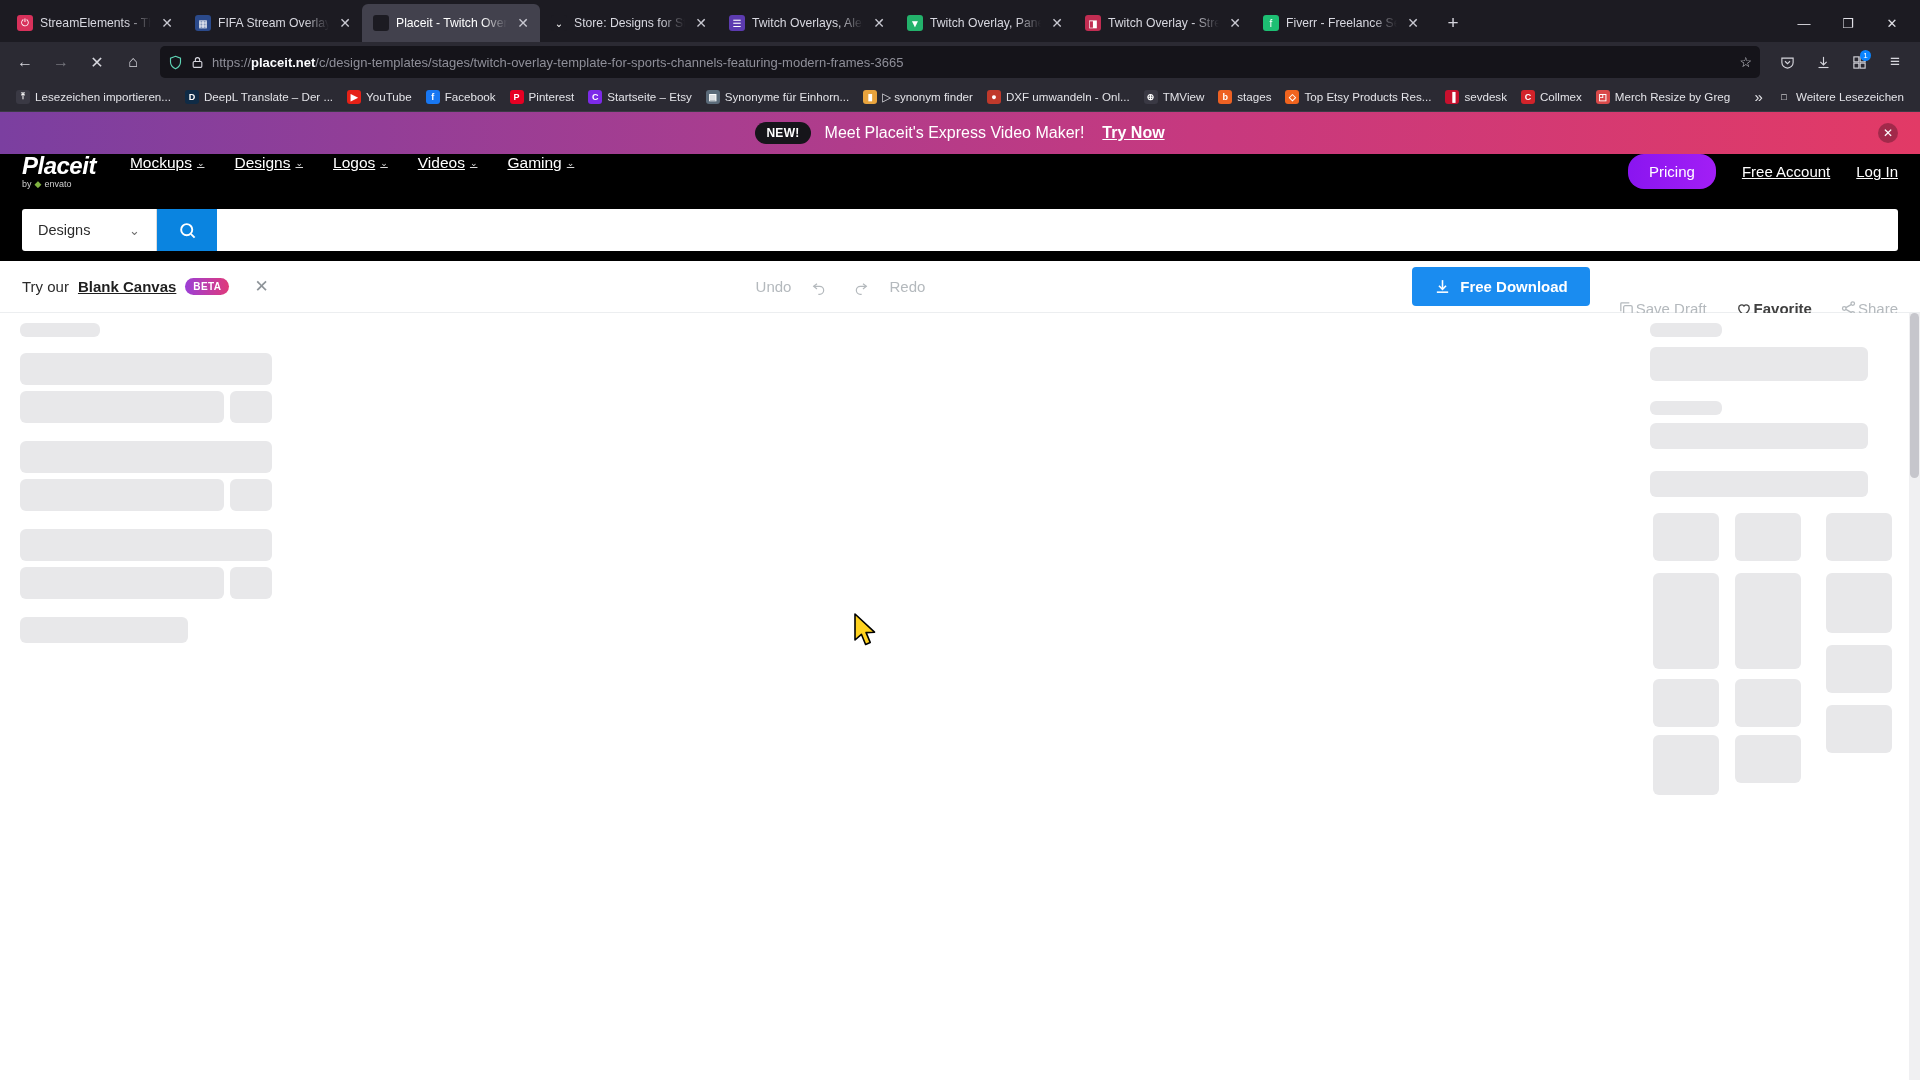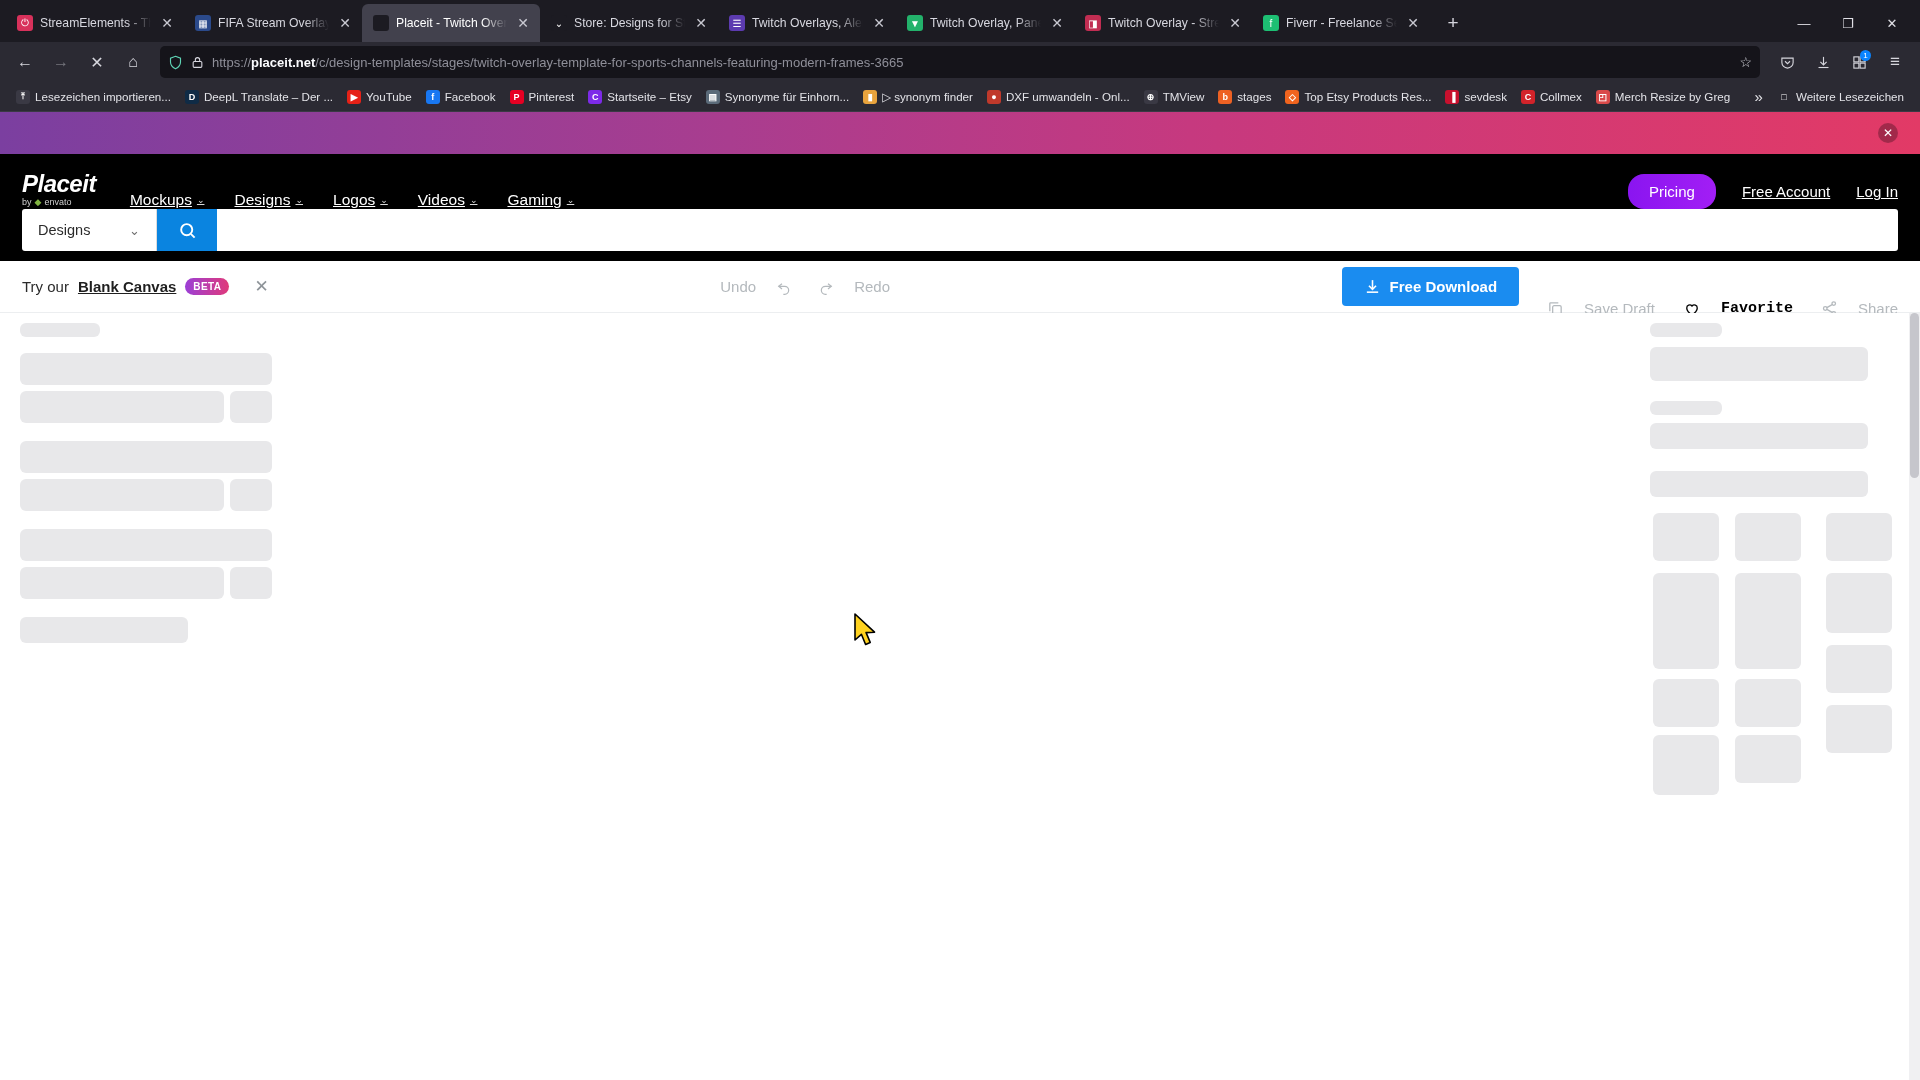--- a/index.html
+++ b/index.html
@@ -369,6 +369,11 @@
   <div class="page">
 
     <div class="promo">
+      <div class="promo-inner">
+        <span class="new-pill">NEW!</span>
+        <span class="promo-text">Meet Placeit's Express Video Maker!</span>
+        <a class="promo-cta" href="#">Try Now</a>
+      </div>
       <div class="promo-close">✕</div>
     </div>
 

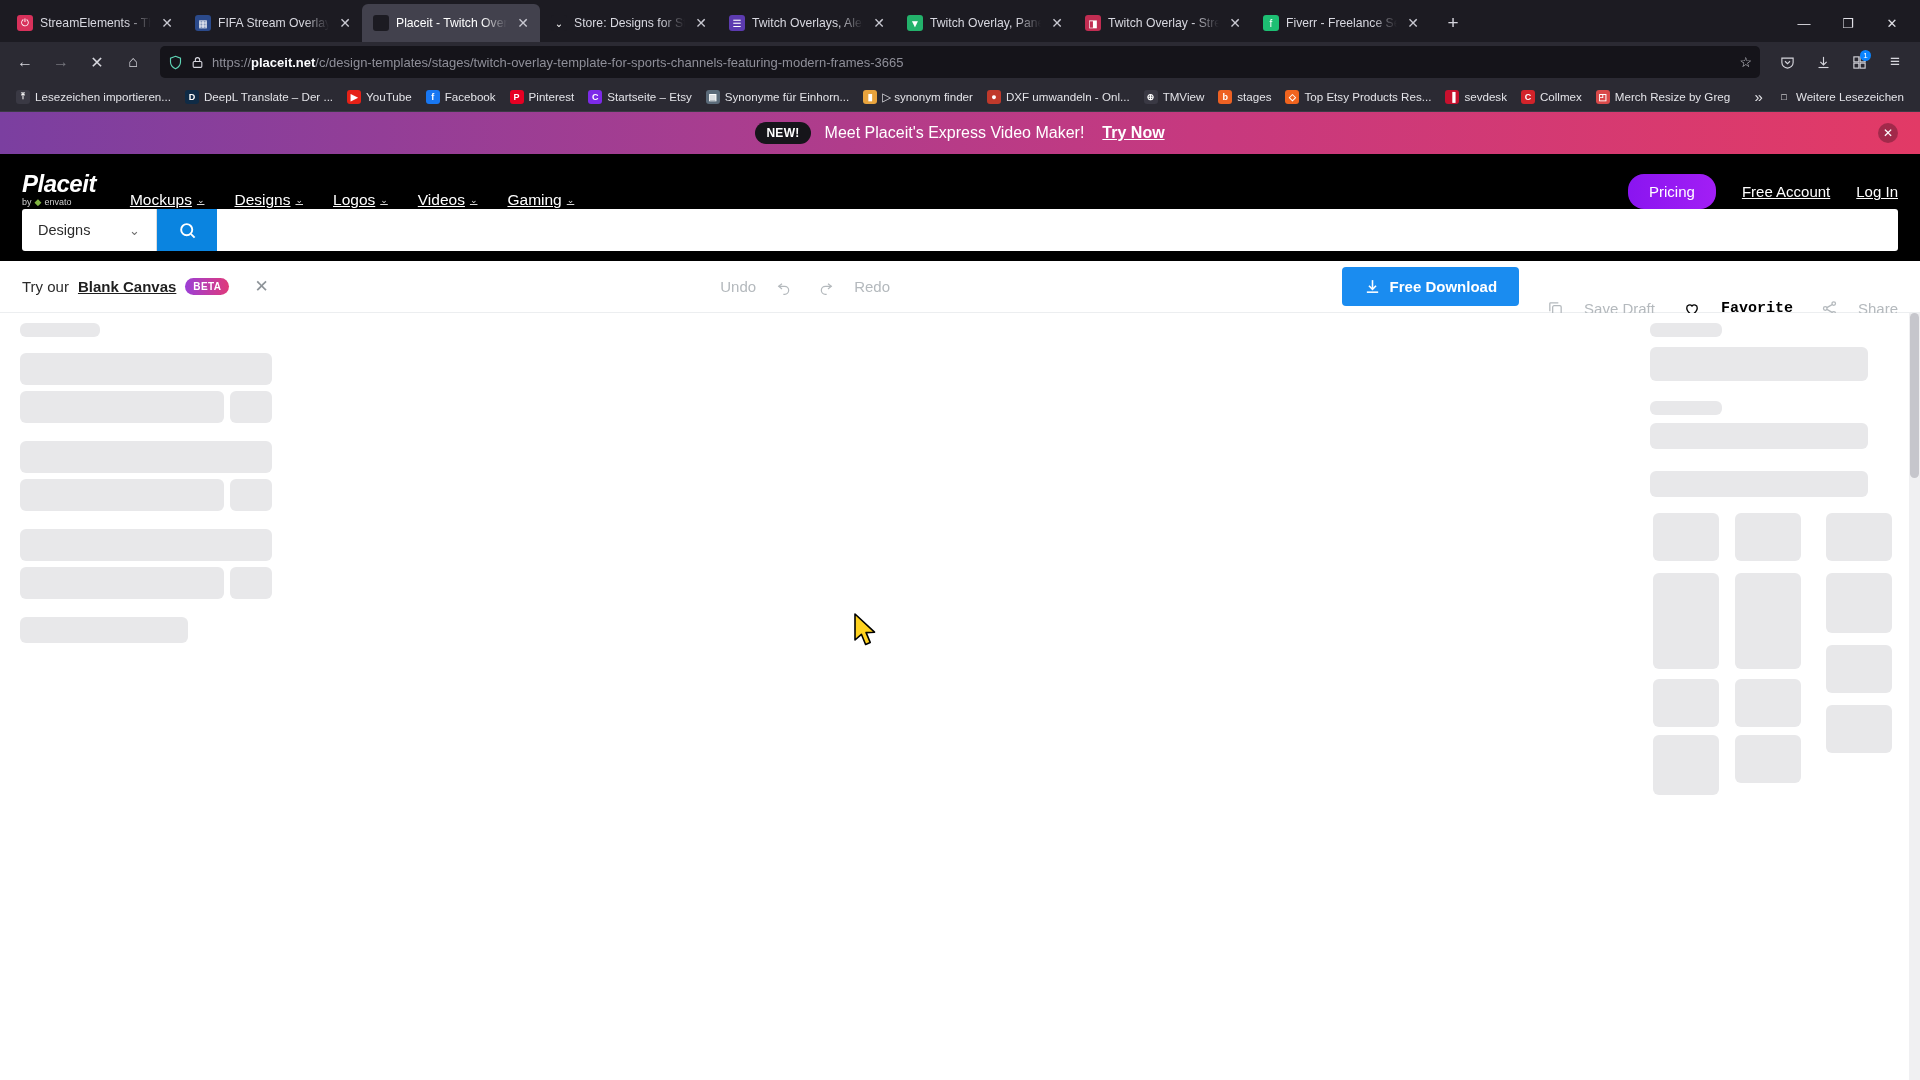--- a/index.html
+++ b/index.html
@@ -124,7 +124,7 @@
 
   .sitenav {
     height: 55px; flex:0 0 55px; background:#000;
-    display:flex; align-items:flex-end; padding: 0 22px;
+    display:flex; align-items:flex-start; padding: 0 22px;
   }
   .logo { display:flex; flex-direction:column; margin-right: 34px; }
   .logo .logo-main { color:#fff; font-size: 24px; font-weight: bold; font-style: italic; line-height: 1; letter-spacing:-.5px; }

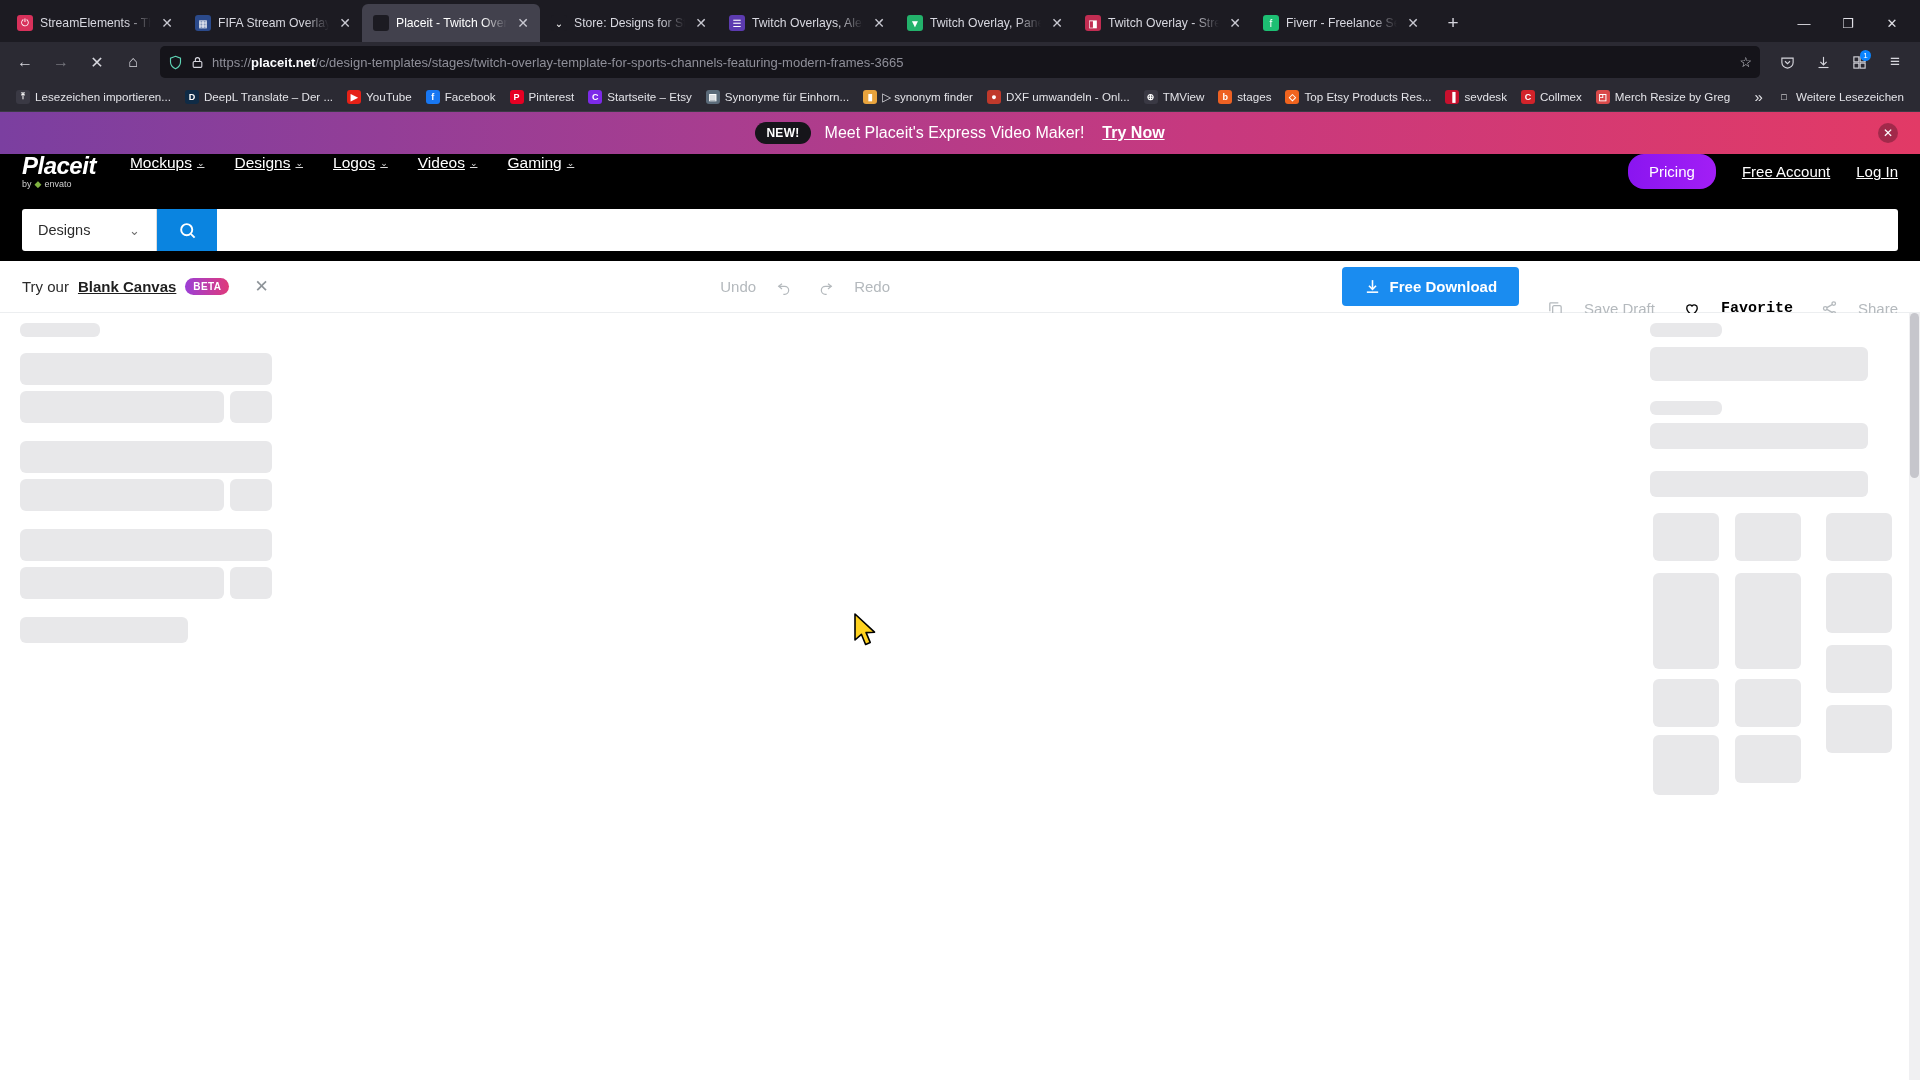--- a/index.html
+++ b/index.html
@@ -173,7 +173,7 @@
     background:#1a8cf0; color:#fff; font-size: 15px; font-weight:bold;
     padding: 11px 22px; border-radius: 4px; display:flex; align-items:center; gap:9px;
   }
-  .ea-item { display:flex; align-items:center; gap: 20px; font-size: 15px; color:#b4b9bd;margin-top:44px; }
+  .ea-item { display:flex; align-items:center; gap: 1px; font-size: 15px; color:#b4b9bd;margin-top:44px; }
   .ea-item.dark { color:#000000; font-weight:bold;font-family:Liberation Mono, monospace; }
 
   

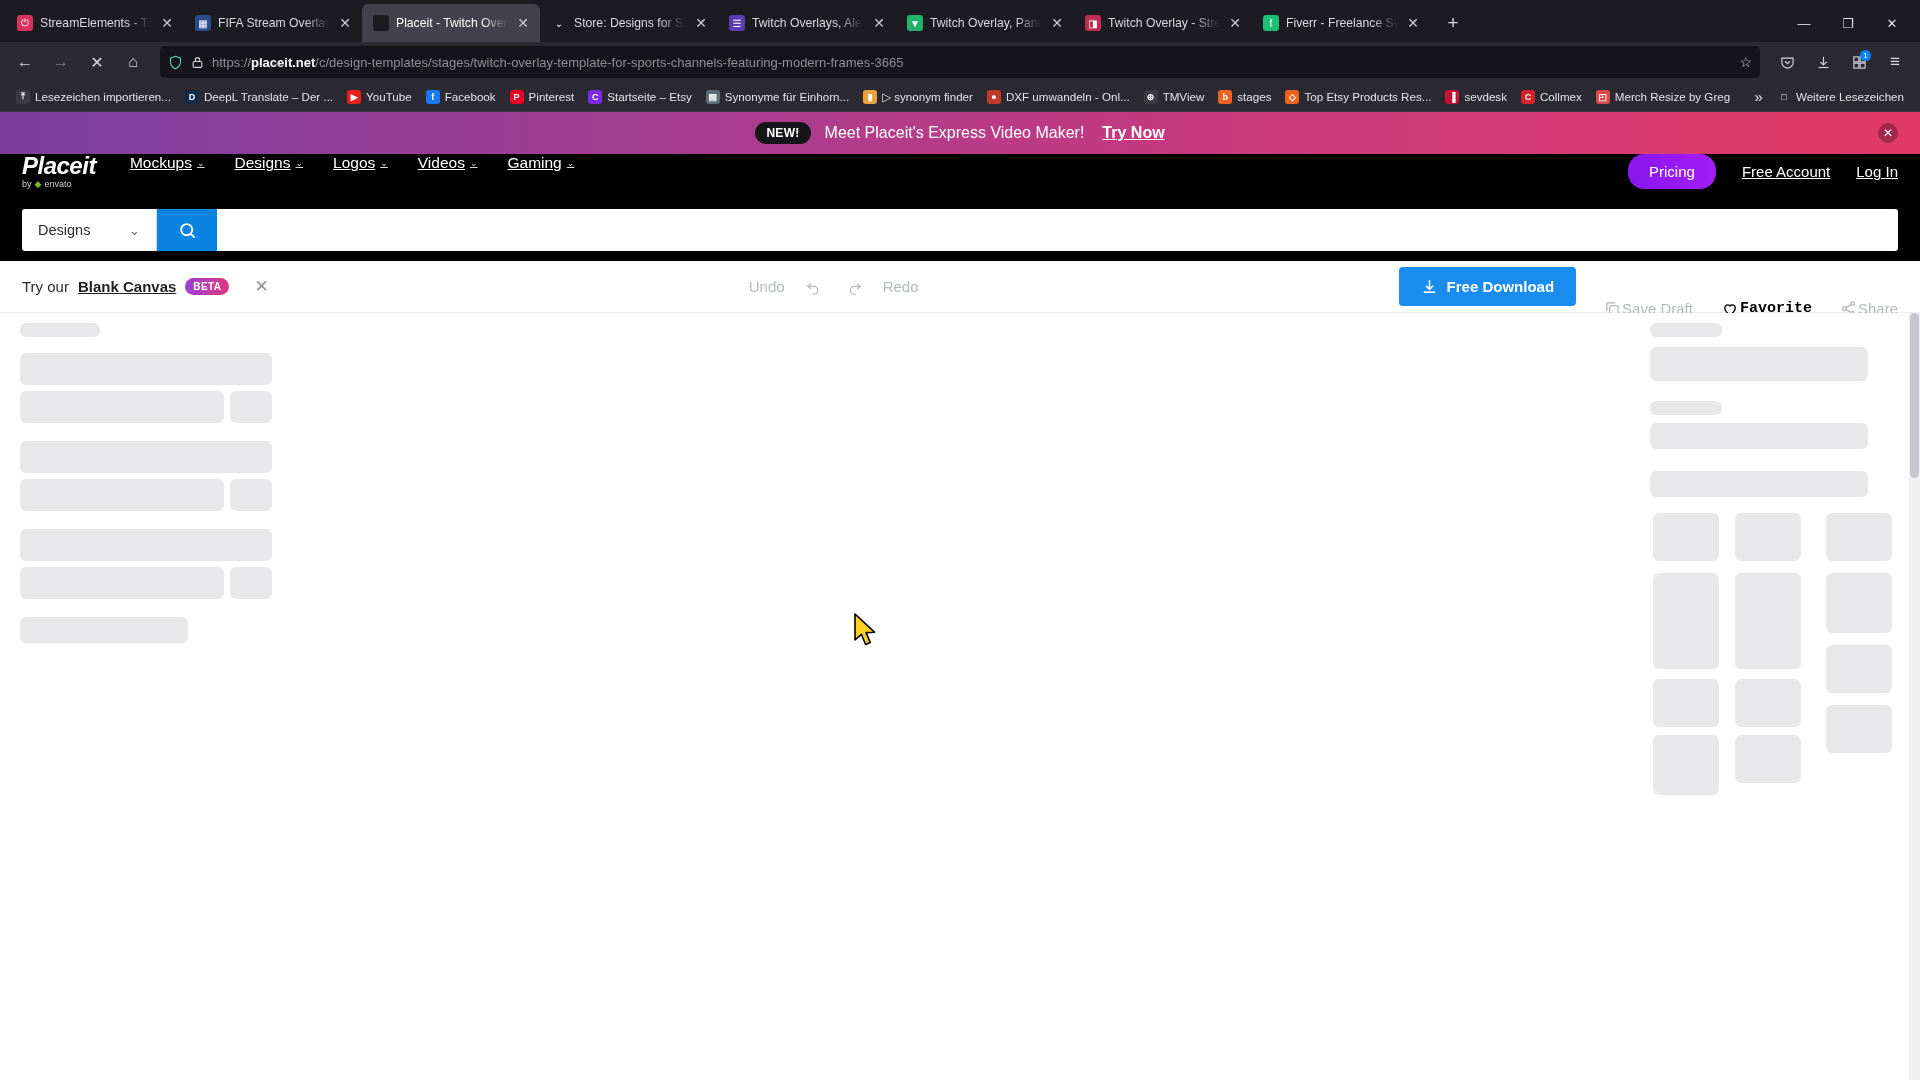--- a/index.html
+++ b/index.html
@@ -174,7 +174,7 @@
     padding: 11px 22px; border-radius: 4px; display:flex; align-items:center; gap:9px;
   }
   .ea-item { display:flex; align-items:center; gap: 1px; font-size: 15px; color:#b4b9bd;margin-top:44px; }
-  .ea-item.dark { color:#000000; font-weight:bold;font-family:Liberation Mono, monospace; }
+  .ea-item.dark { color:#404040; font-weight:bold; }
 
   
   .workspace { flex:1 1 auto; position:relative; background:#fff; }

